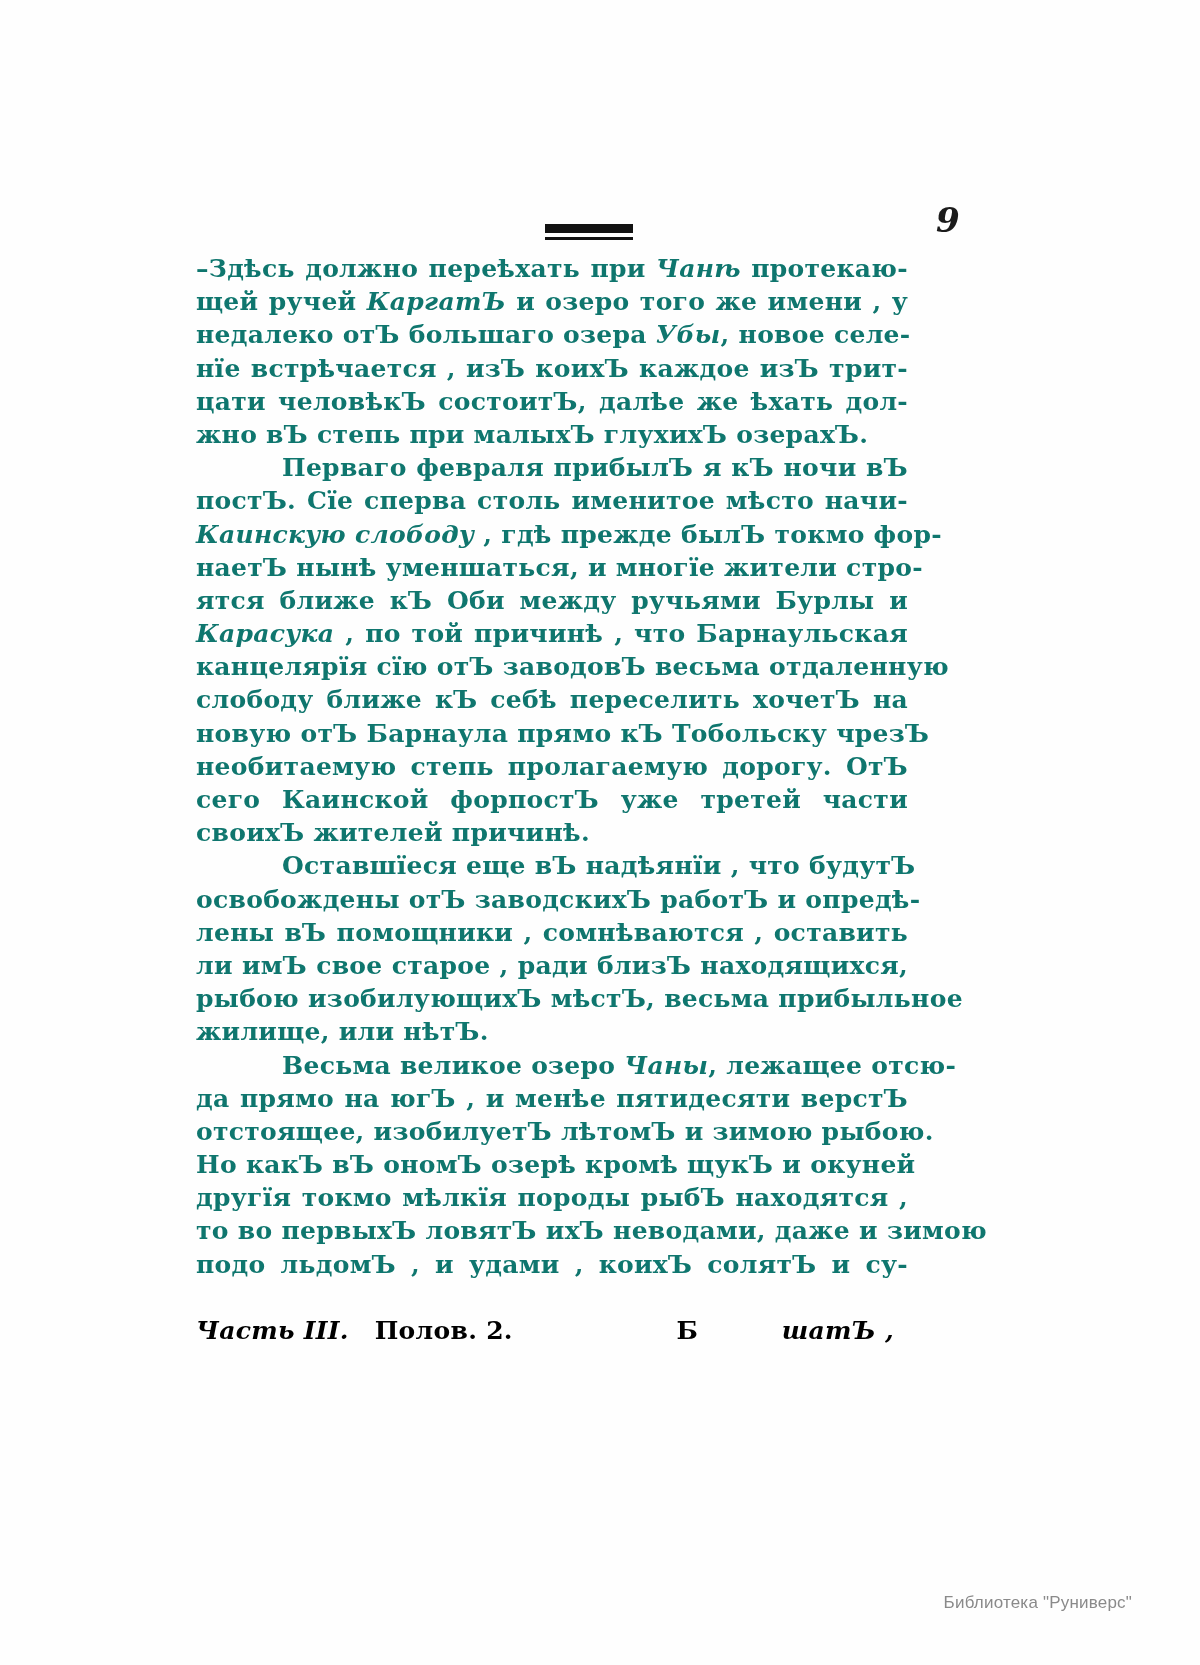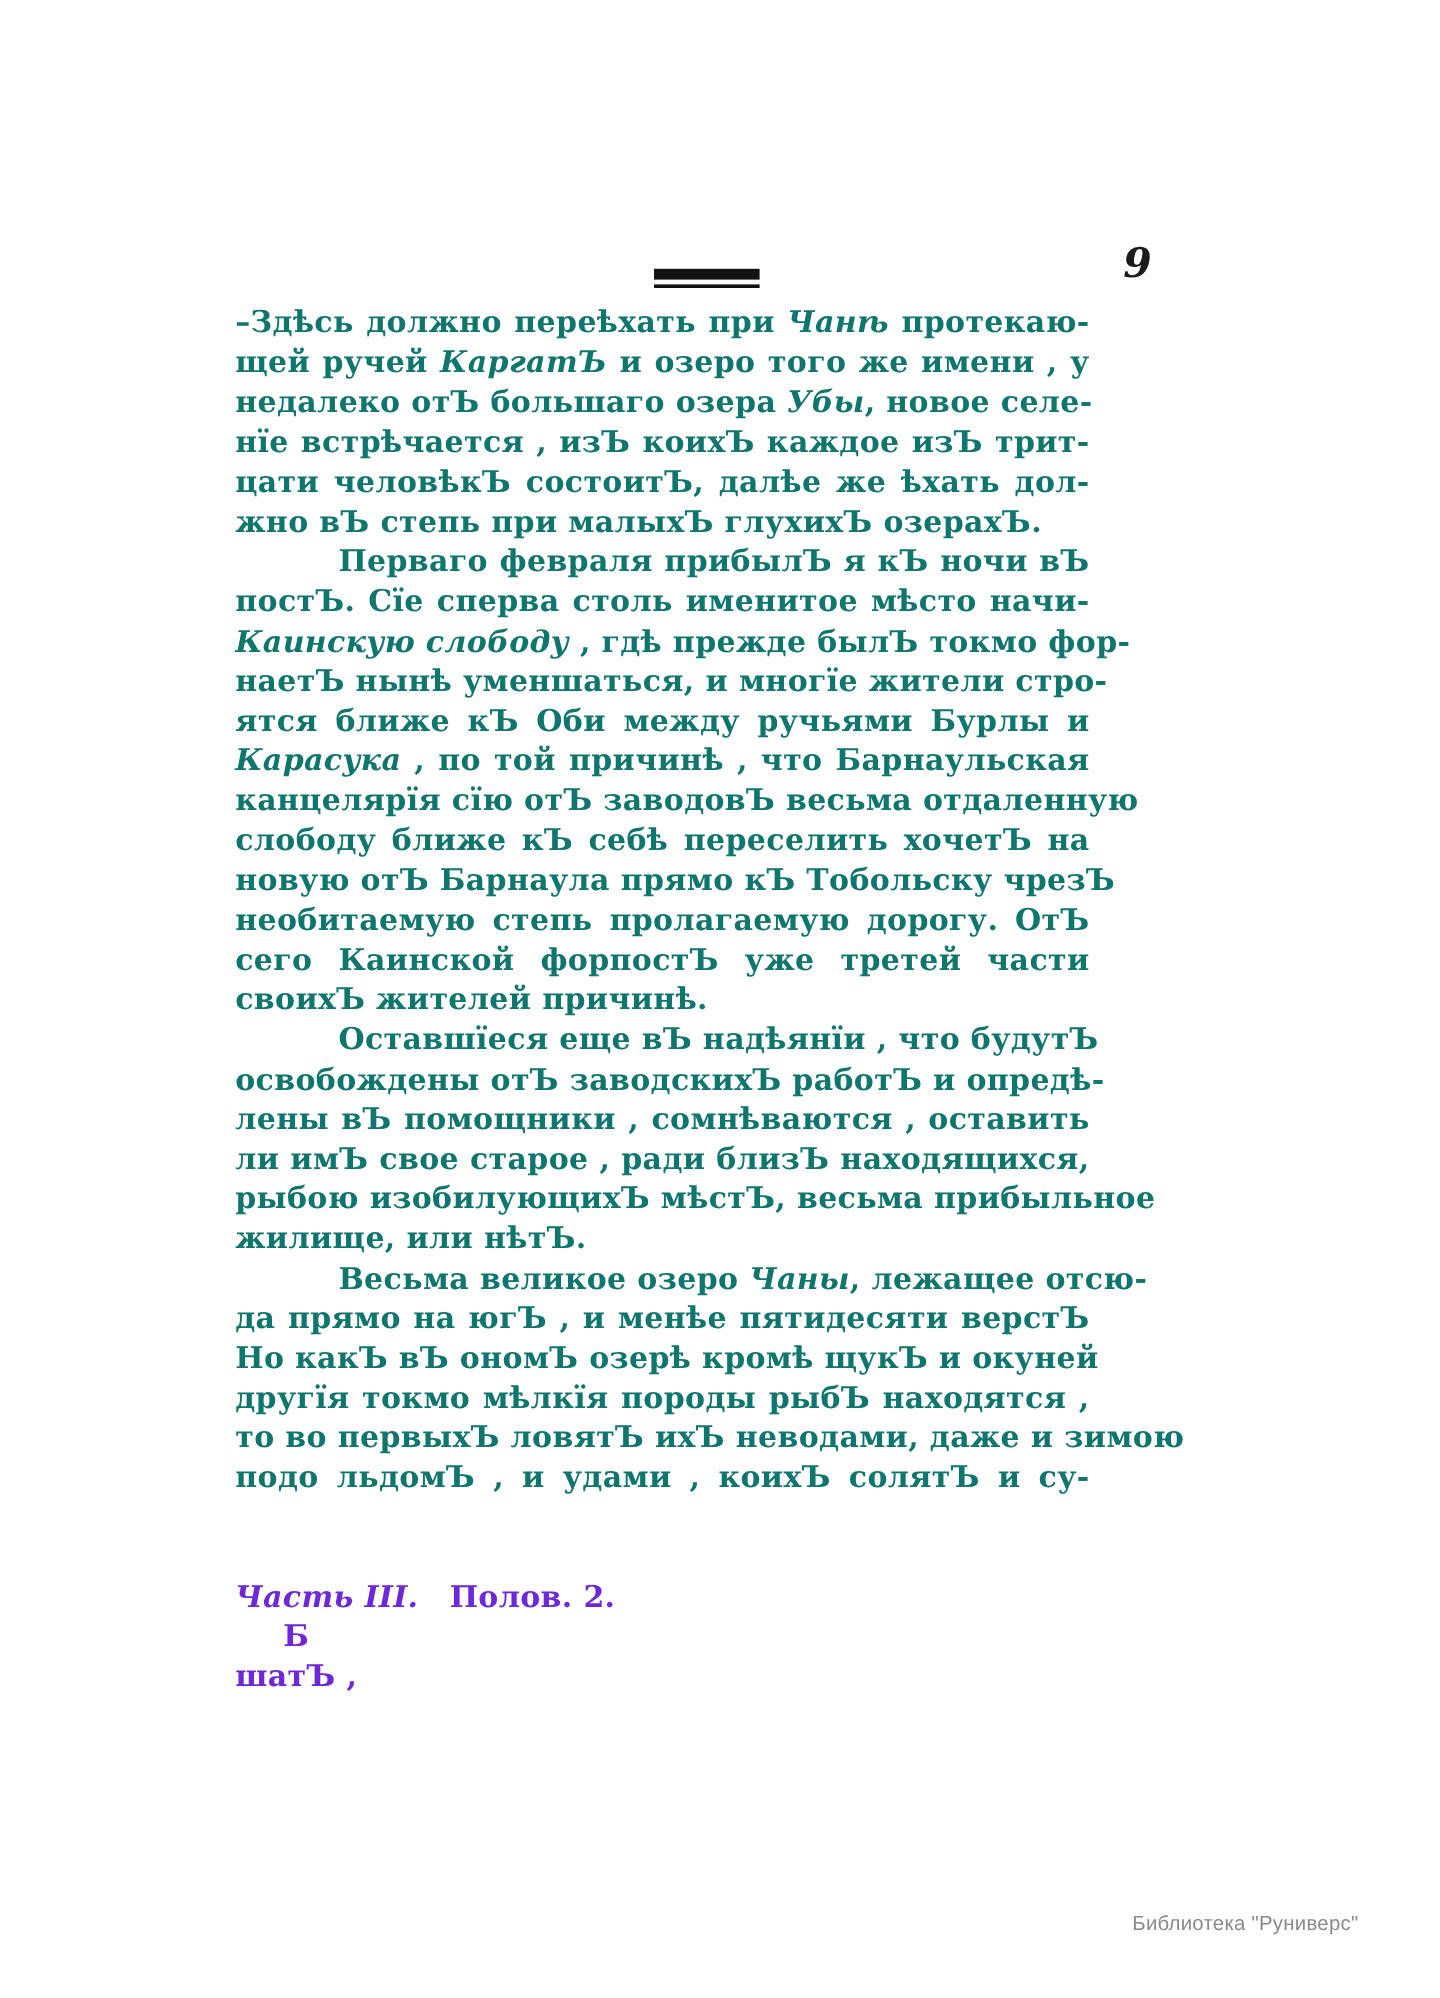--- a/index.html
+++ b/index.html
@@ -133,6 +133,7 @@
       <div class="line para-end"><span>жилище, или нѣтЪ.</span></div>
       <div class="line indent"><span>Весьма великое озеро </span><span class="it">Чаны</span><span>, лежащее отсю-</span></div>
       <div class="line"><span>да прямо на югЪ , и менѣе пятидесяти верстЪ</span></div>
+      <div class="line"><span>отстоящее, изобилуетЪ лѣтомЪ и зимою рыбою.</span></div>
       <div class="line"><span>Но какЪ вЪ ономЪ озерѣ кромѣ щукЪ и окуней</span></div>
       <div class="line"><span>другїя токмо мѣлкїя породы рыбЪ находятся ,</span></div>
       <div class="line"><span>то во первыхЪ ловятЪ ихЪ неводами, даже и зимою</span></div>

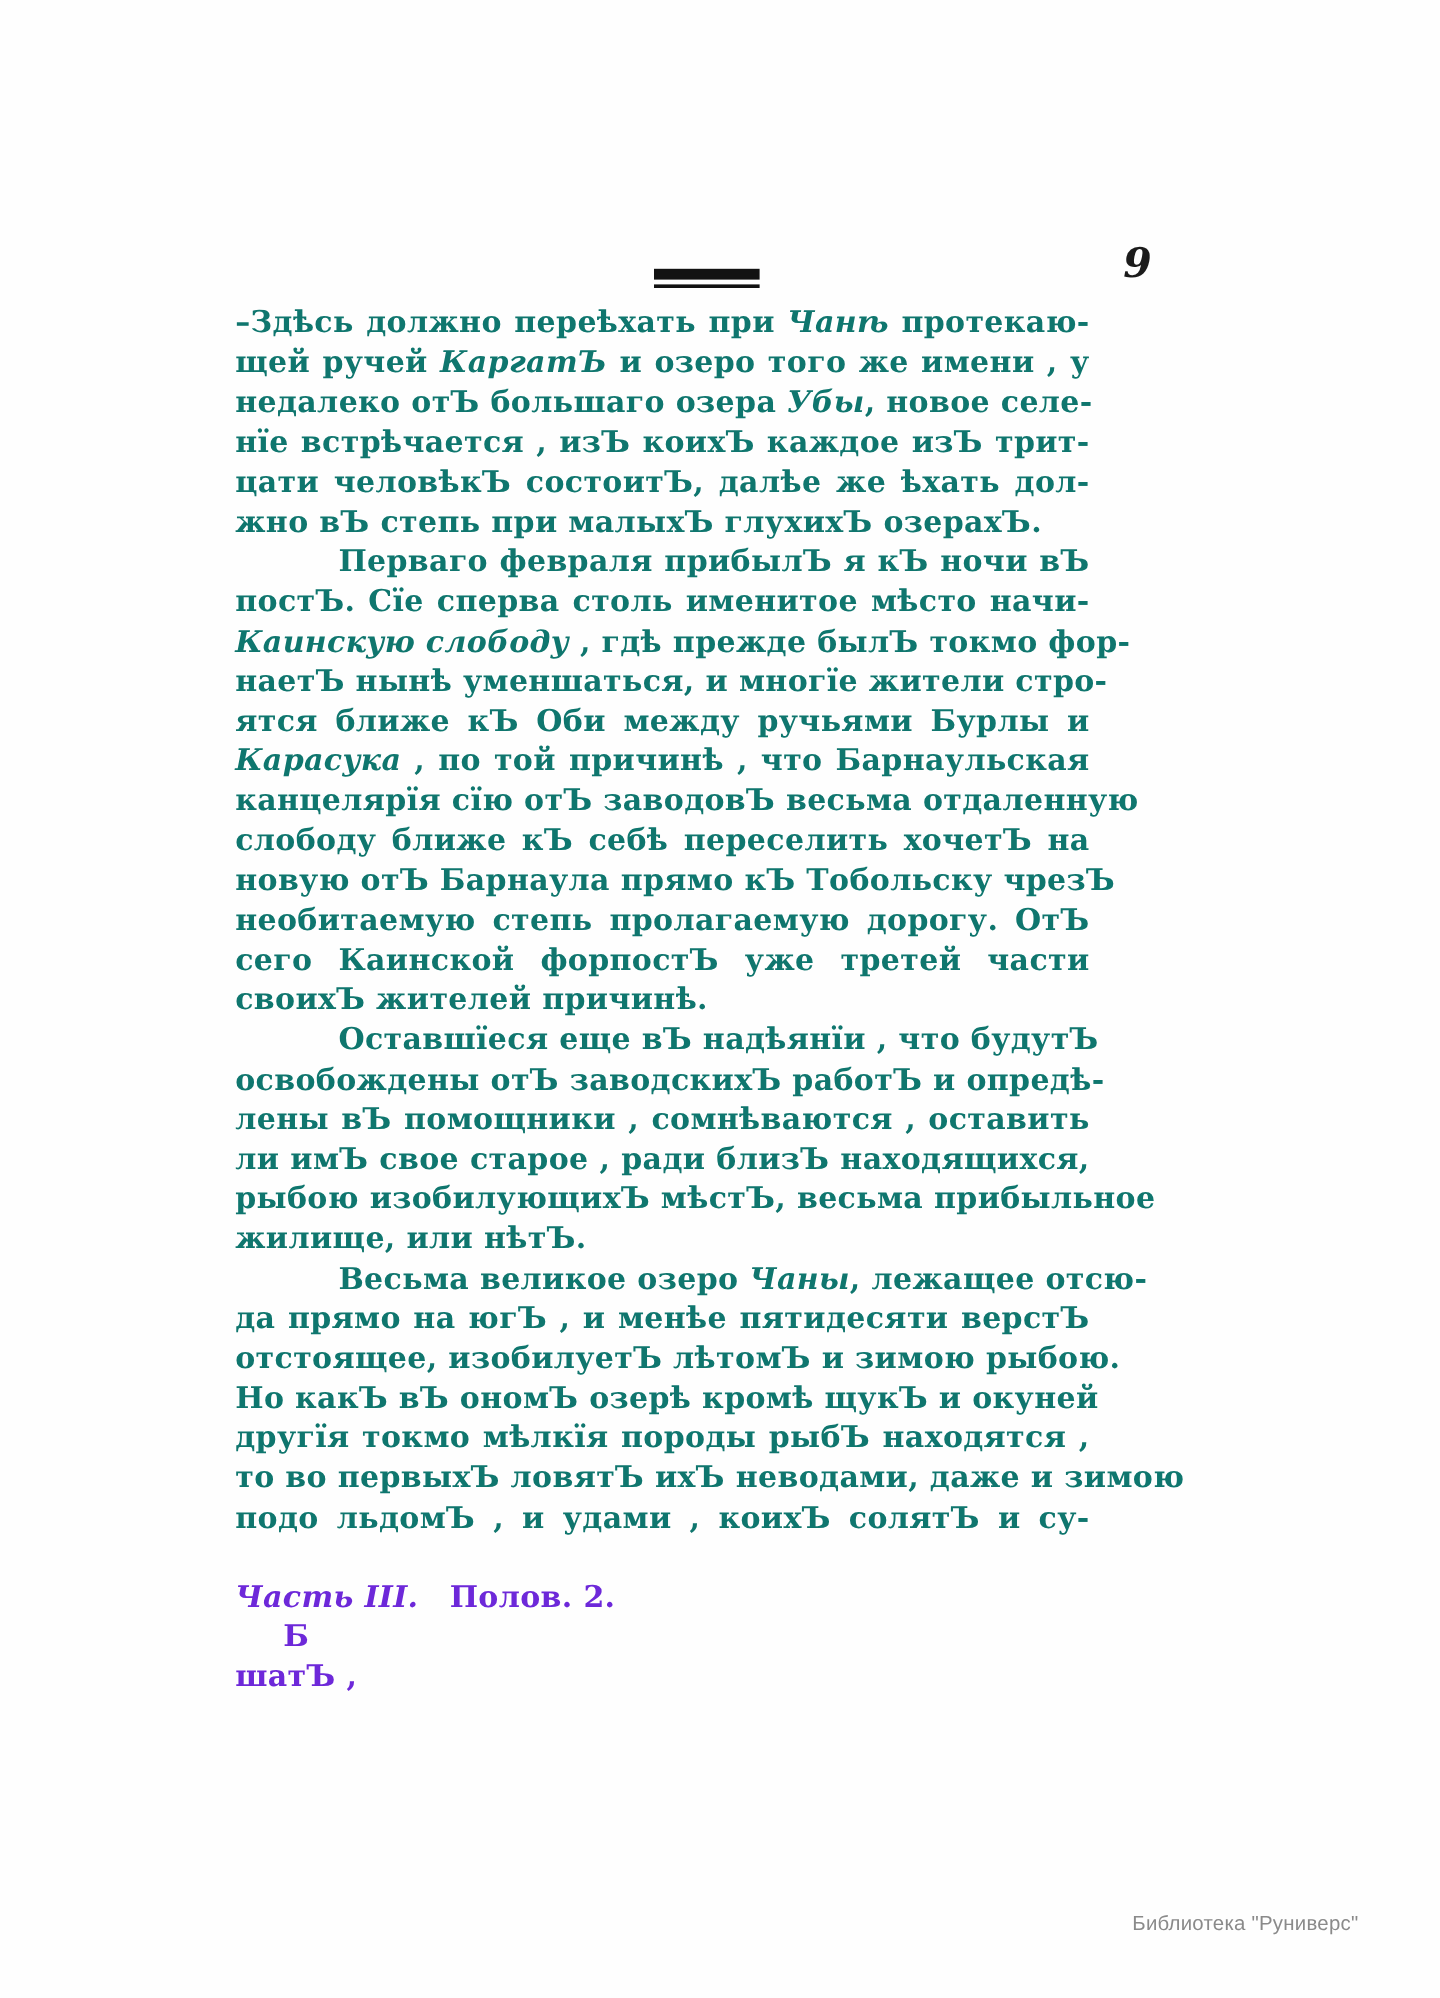--- a/index.html
+++ b/index.html
@@ -71,12 +71,11 @@
     display: flex;
     justify-content: space-between;
     align-items: baseline;
-    color: #6d28d9;
+    color: #000000;
     font-size: 25px;
     font-weight: 700;
     line-height: 33.2px;
     letter-spacing: 0.3px;
-    flex-direction: column;
   }
   .footer-left .roman {
     margin-left: 26px;

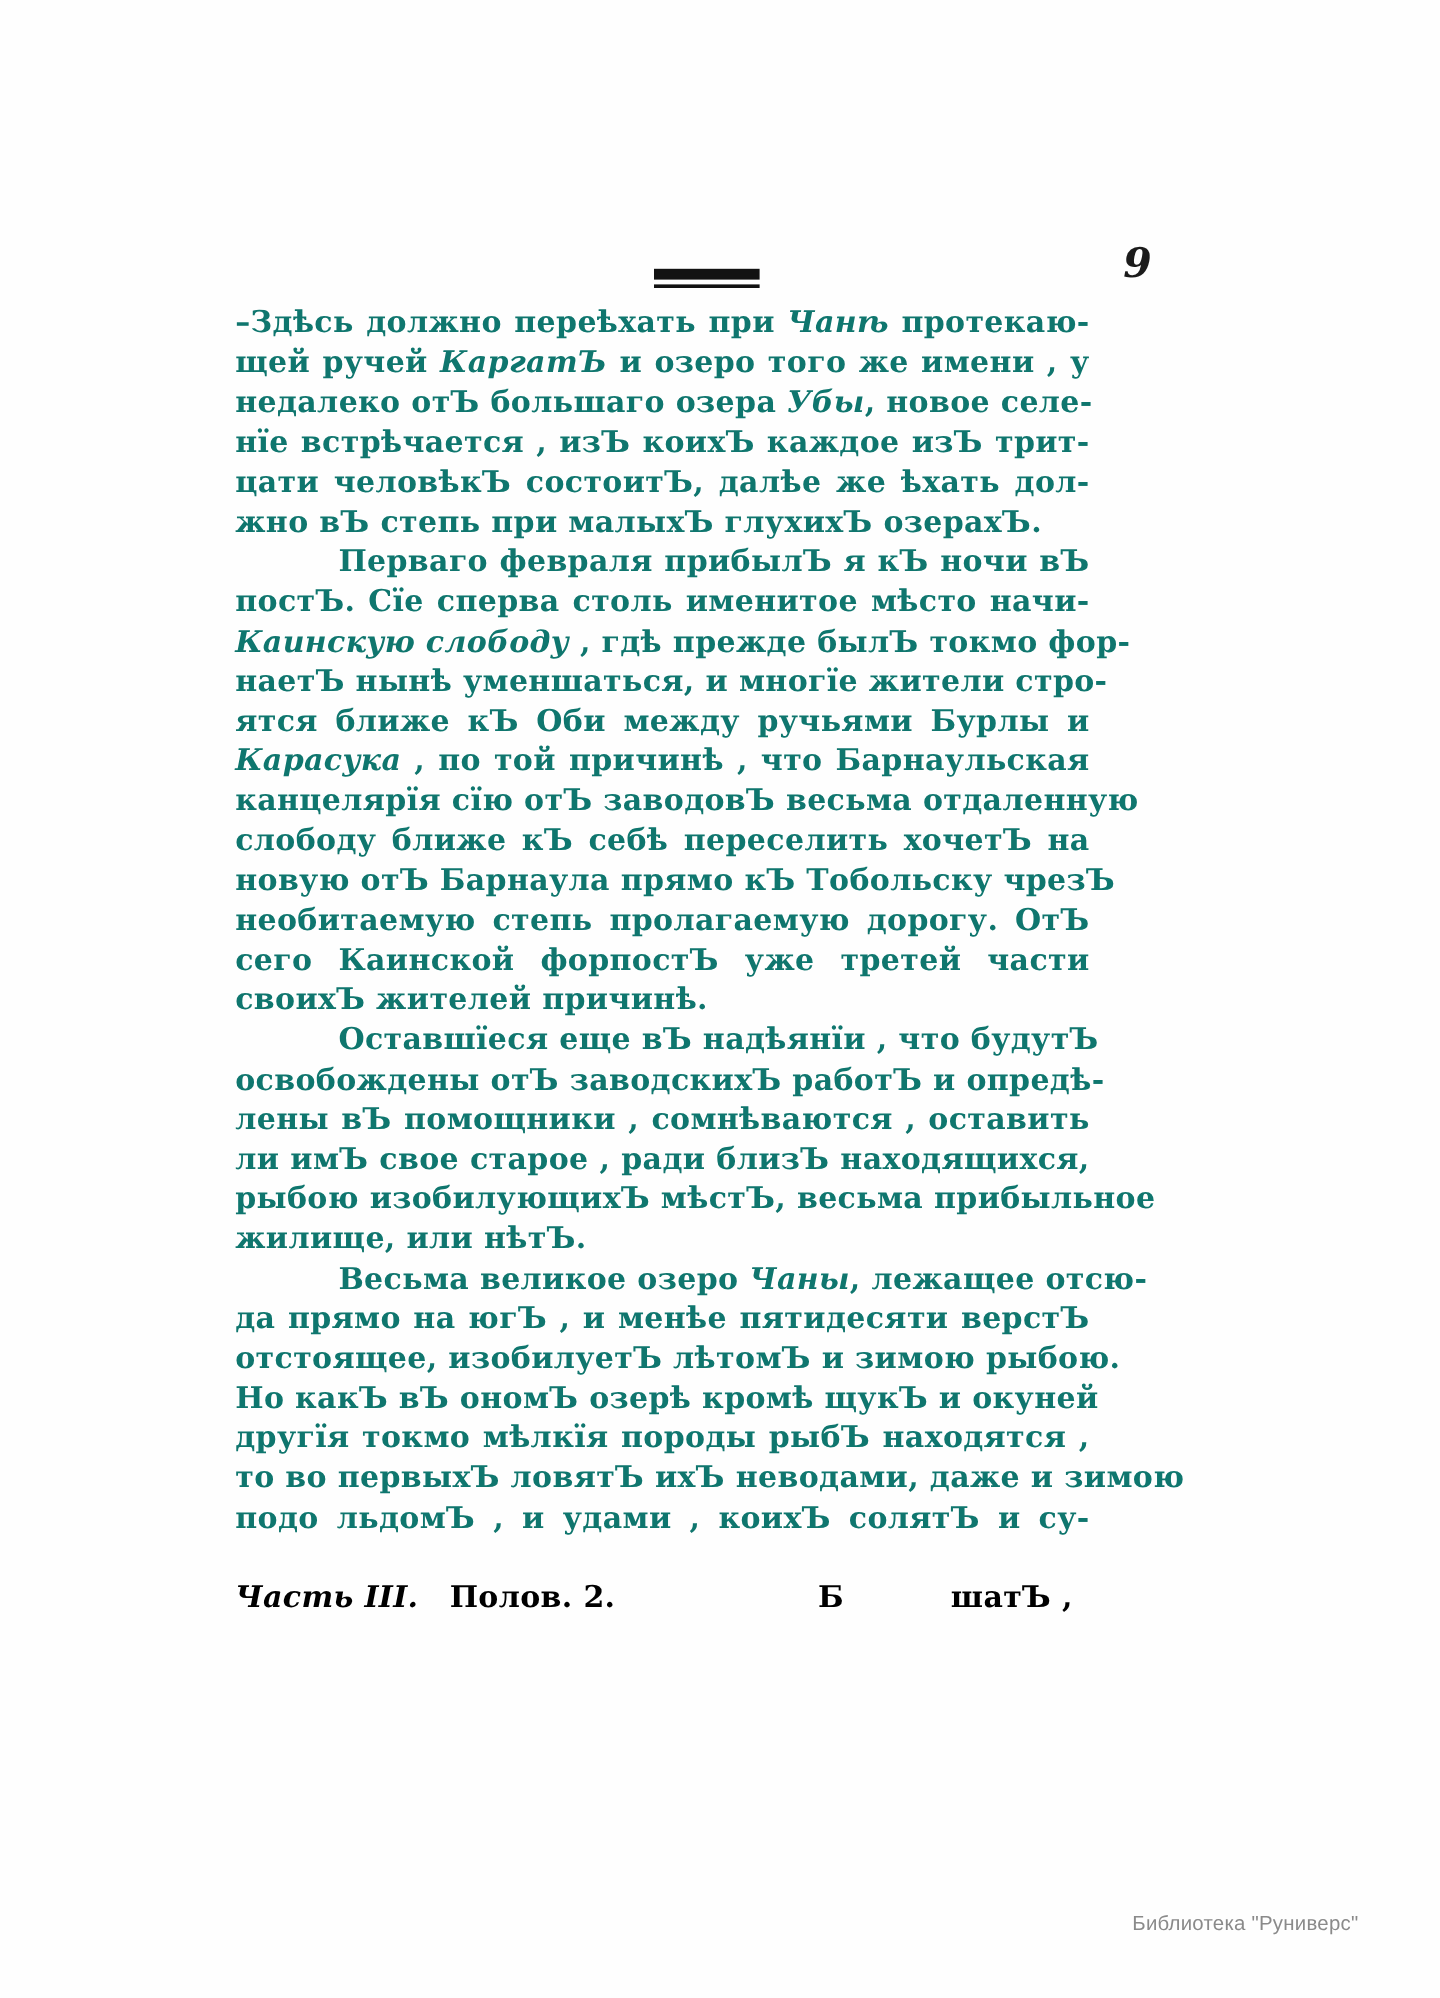--- a/index.html
+++ b/index.html
@@ -85,6 +85,7 @@
   }
   .footer-catch {
     padding-right: 14px;
+    font-style: italic;
   }
   .watermark {
     position: absolute;

